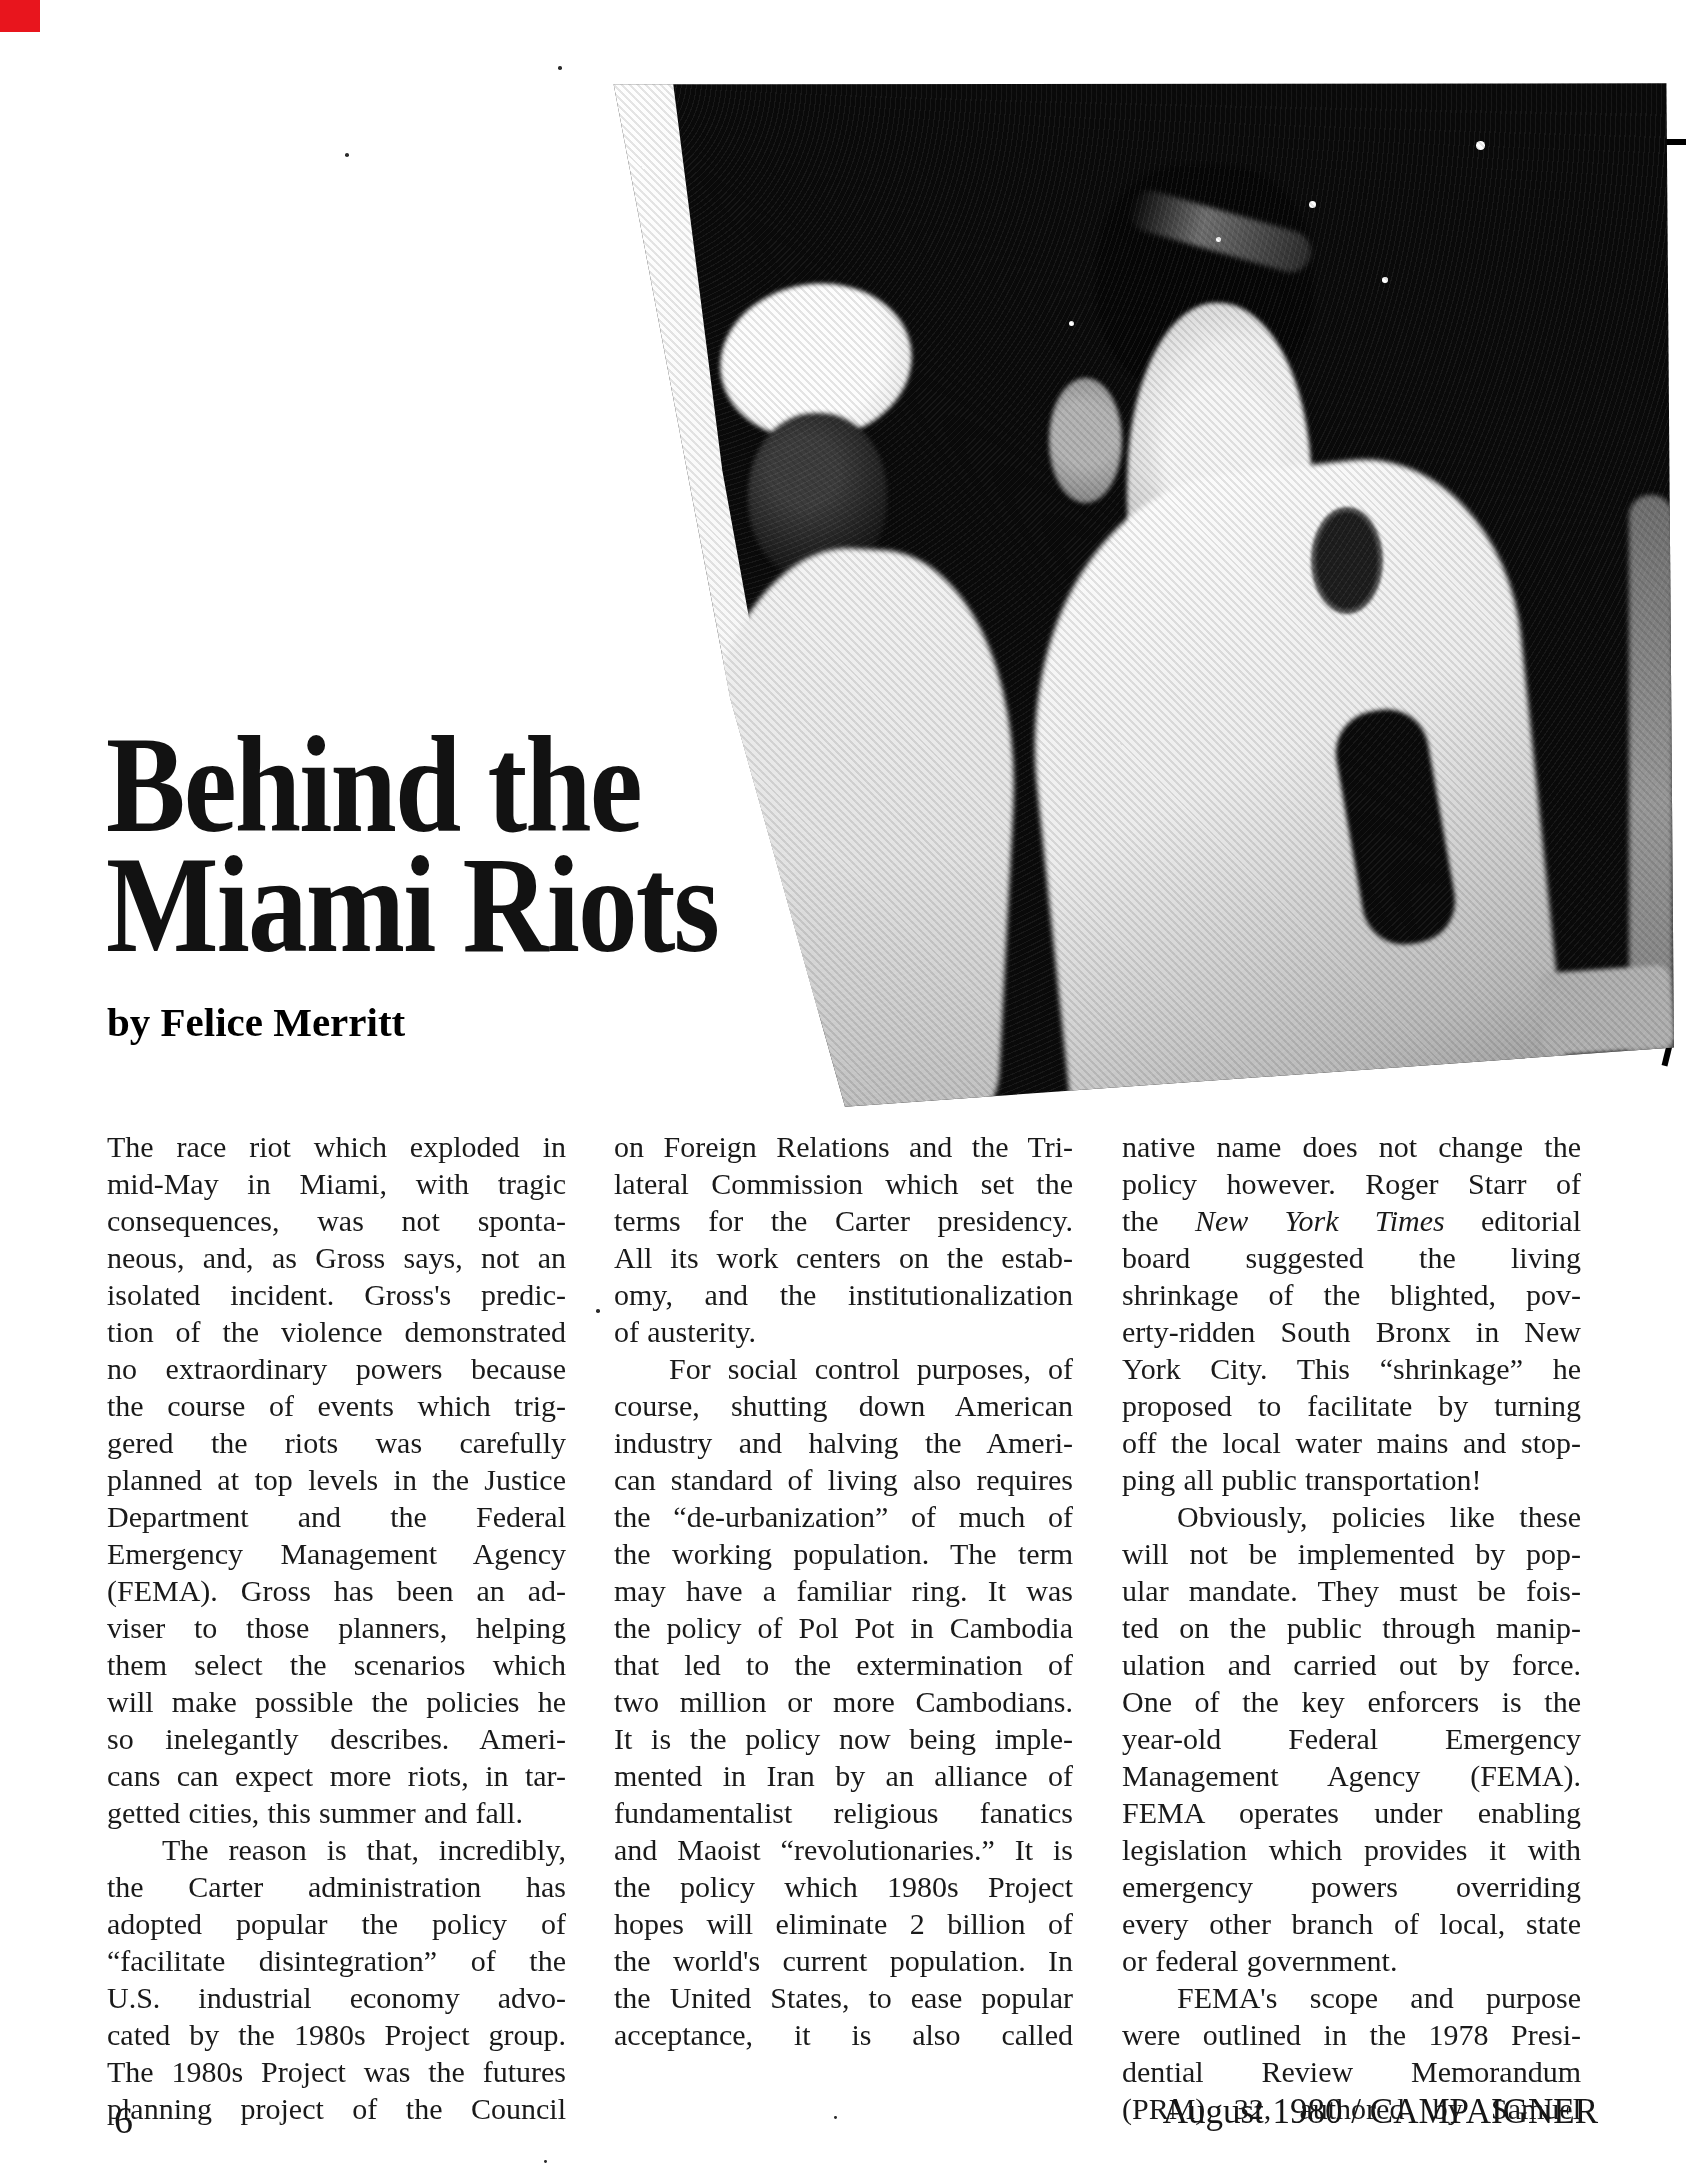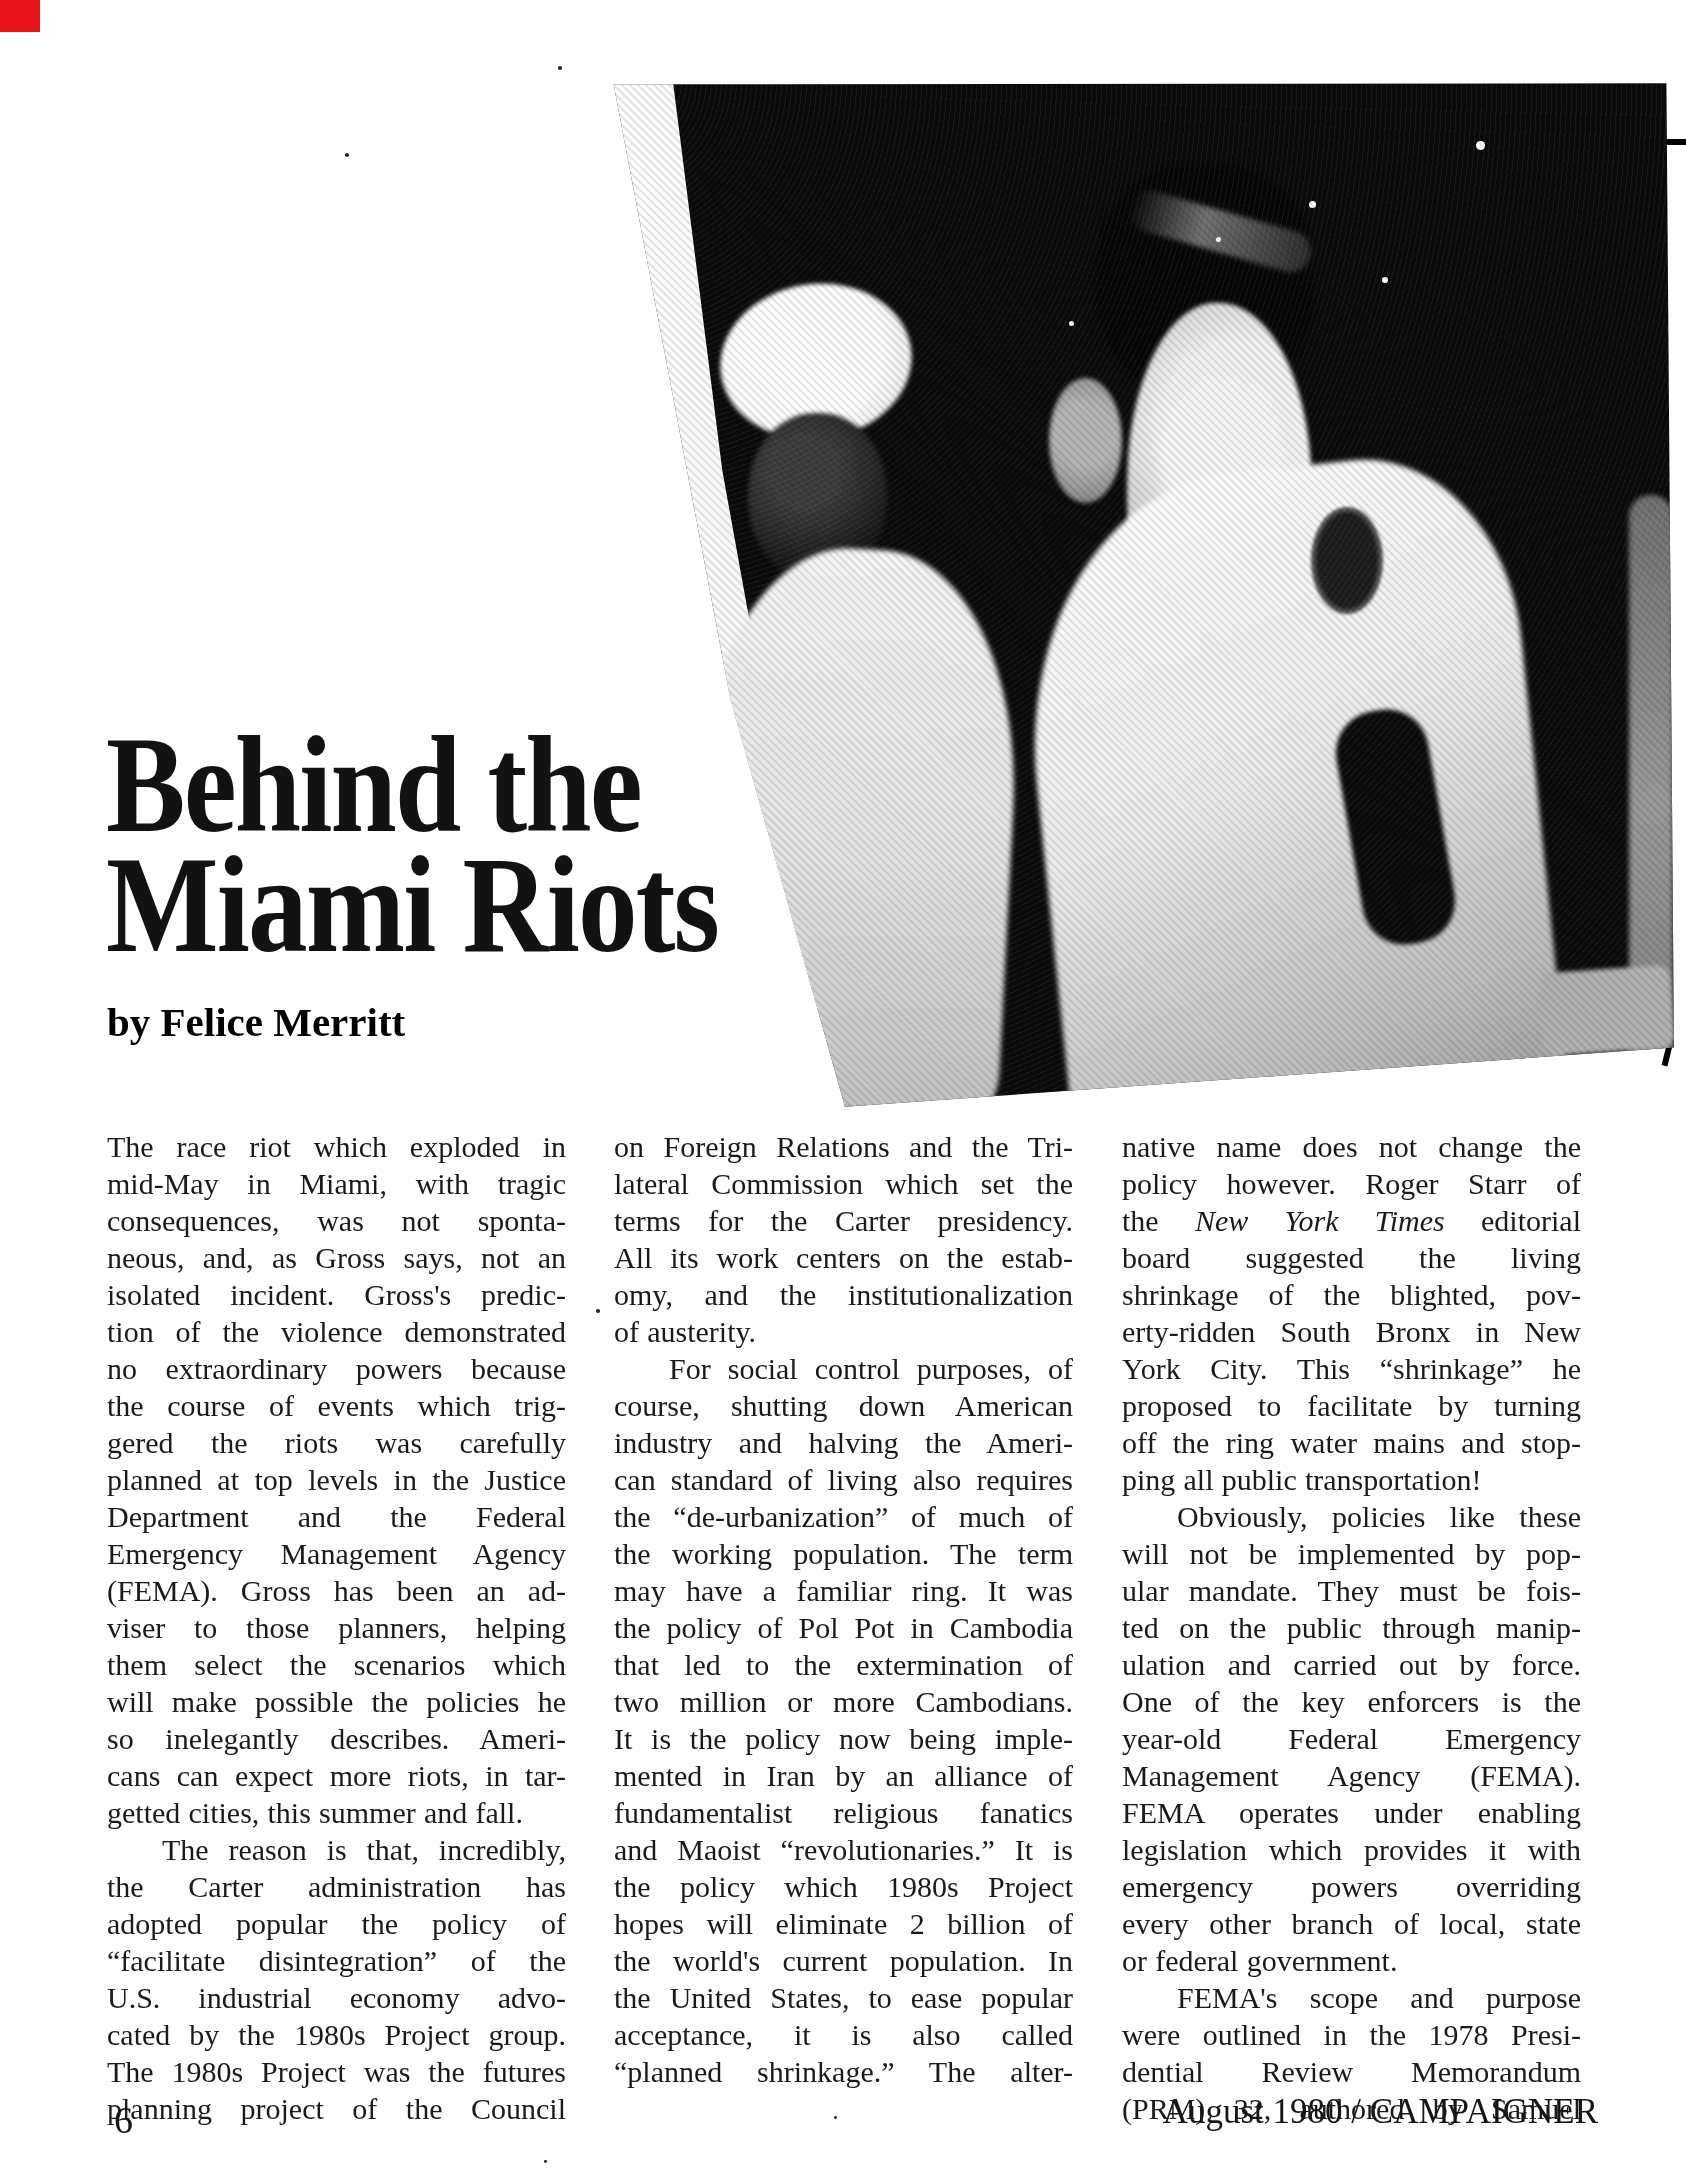--- a/index.html
+++ b/index.html
@@ -207,7 +207,7 @@
     <div class="line"><span>erty-ridden South Bronx in New</span></div>
     <div class="line"><span>York City. This “shrinkage” he</span></div>
     <div class="line"><span>proposed to facilitate by turning</span></div>
-    <div class="line"><span>off the ring water mains and stop-</span></div>
+    <div class="line"><span>off the local water mains and stop-</span></div>
     <div class="line noj"><span>ping all public transportation!</span></div>
     <div class="line ind"><span>Obviously, policies like these</span></div>
     <div class="line"><span>will not be implemented by pop-</span></div>

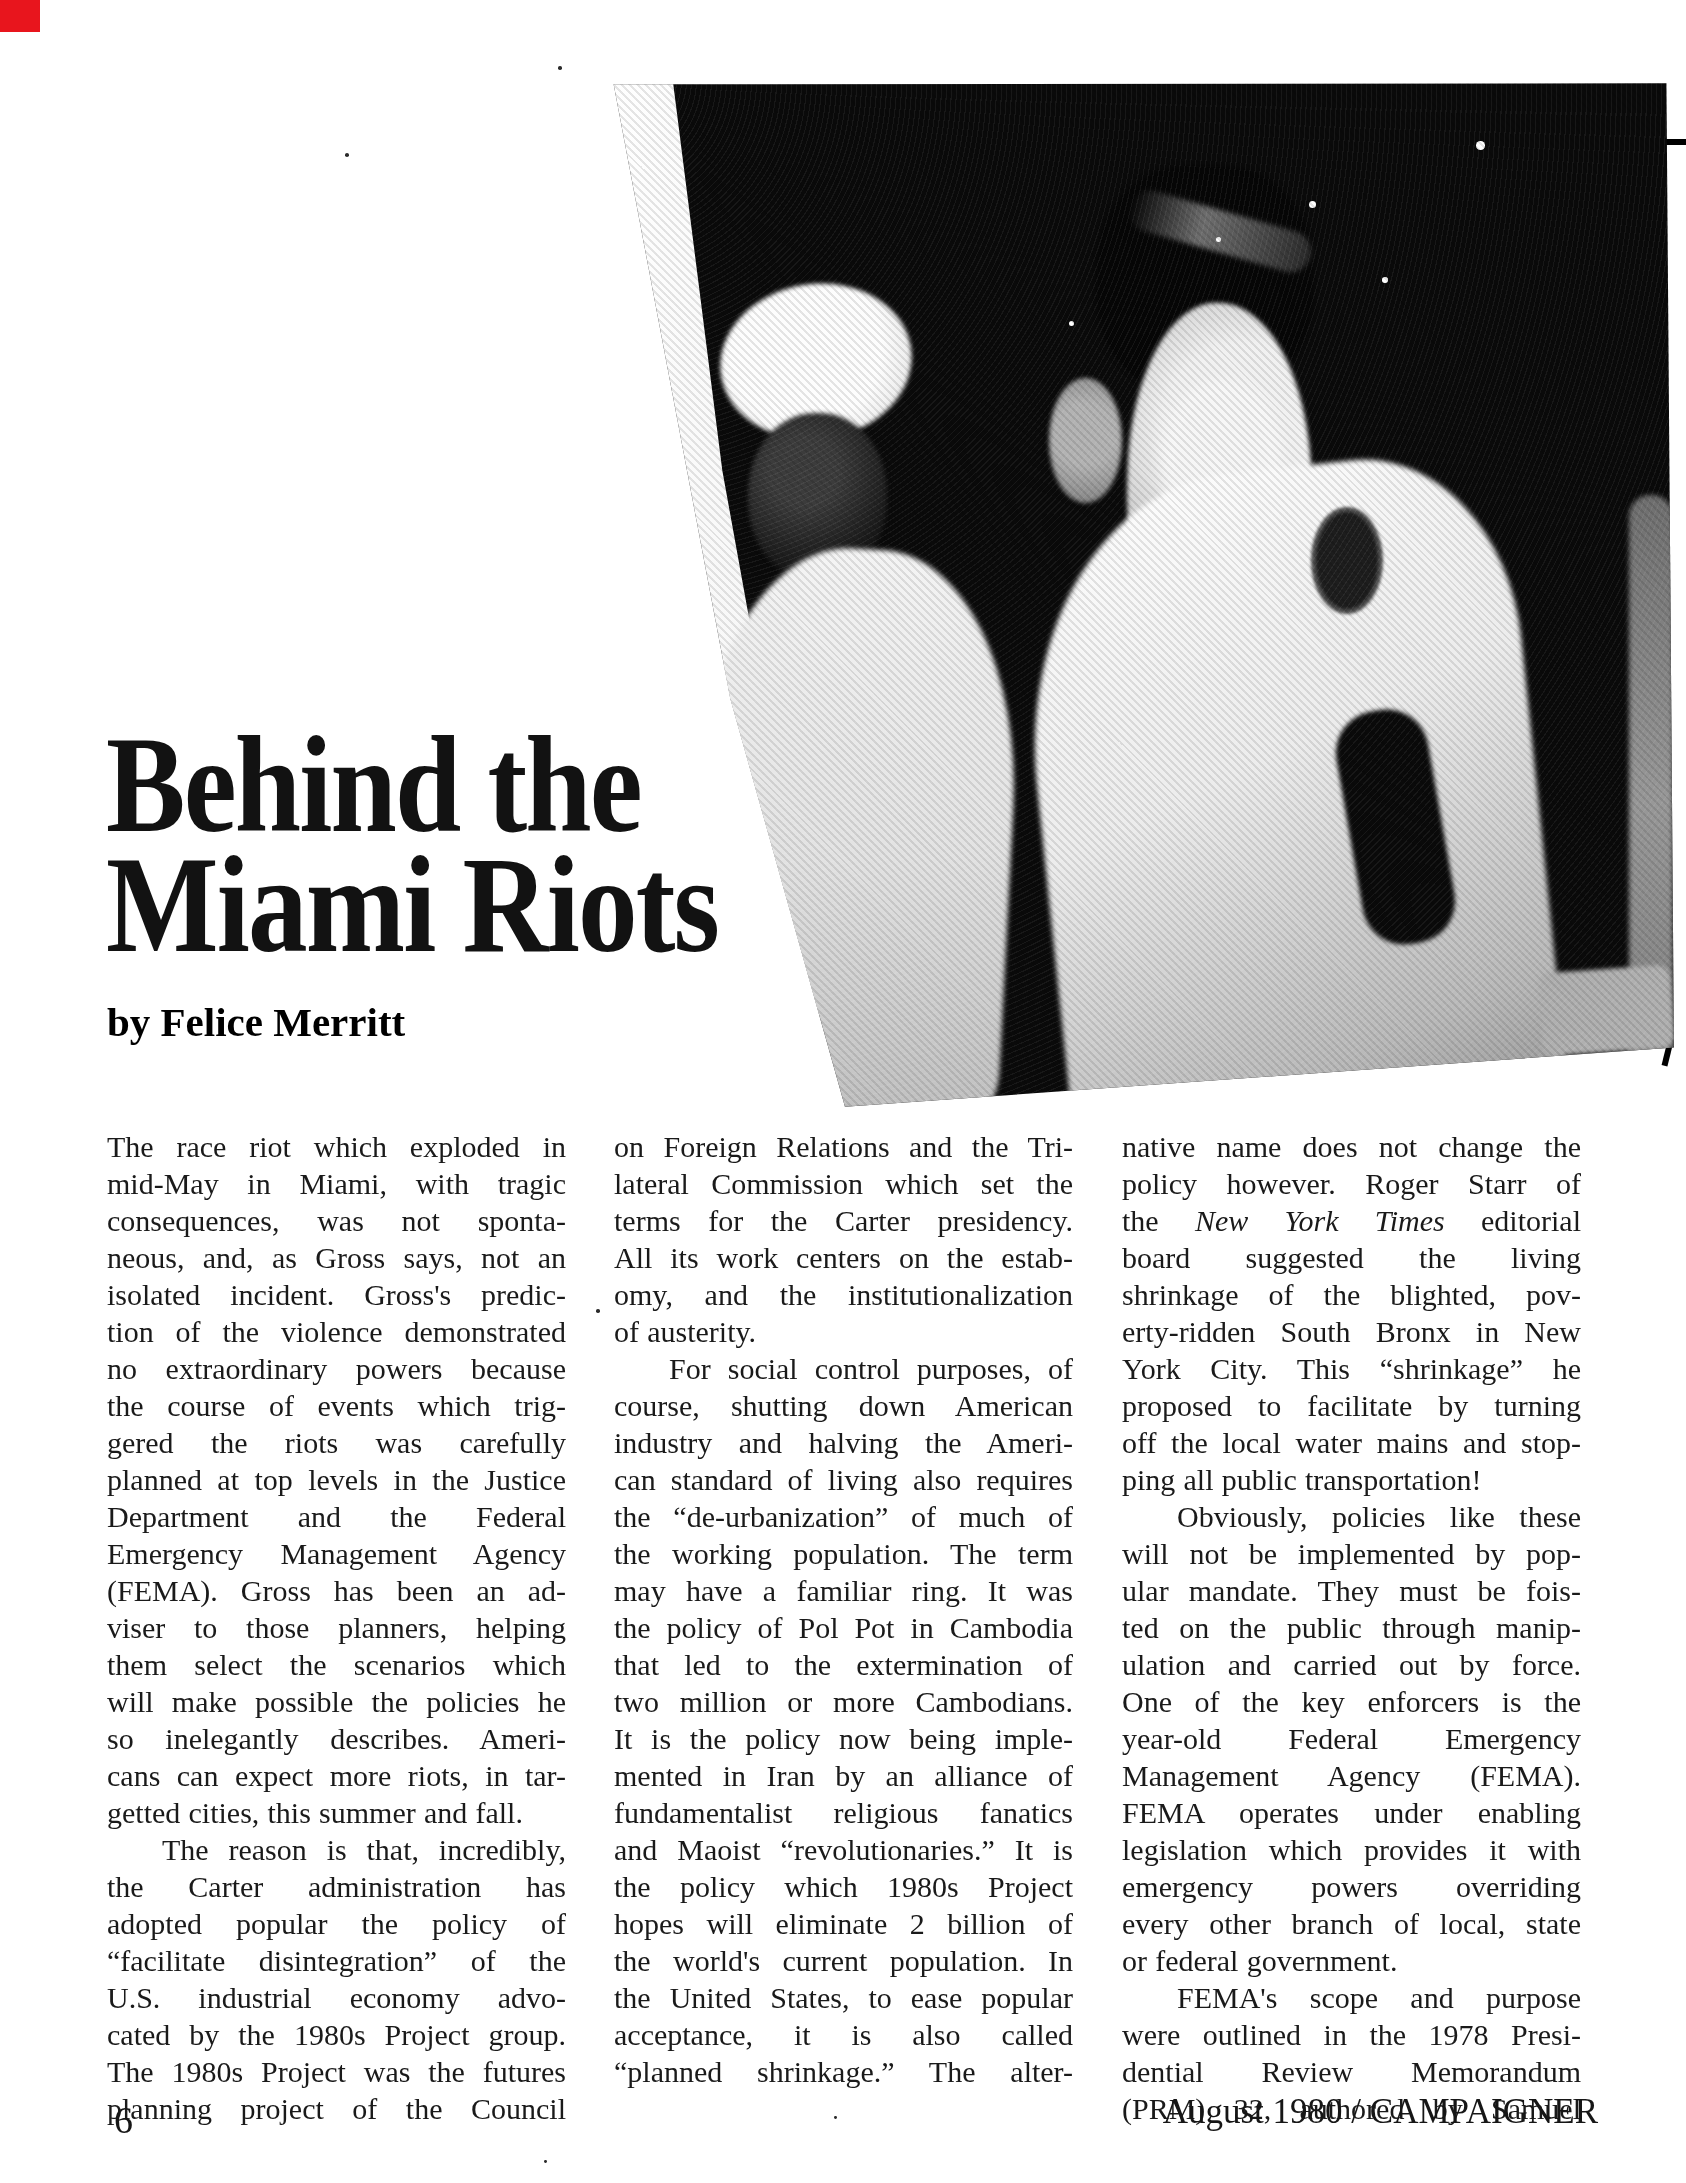--- a/index.html
+++ b/index.html
@@ -196,7 +196,6 @@
     <div class="line"><span>the world's current population. In</span></div>
     <div class="line"><span>the United States, to ease popular</span></div>
     <div class="line"><span>acceptance, it is also called</span></div>
-    <div class="line"><span>“planned shrinkage.” The alter-</span></div>
   </div>
 <div class="col col-2">
     <div class="line"><span>native name does not change the</span></div>

